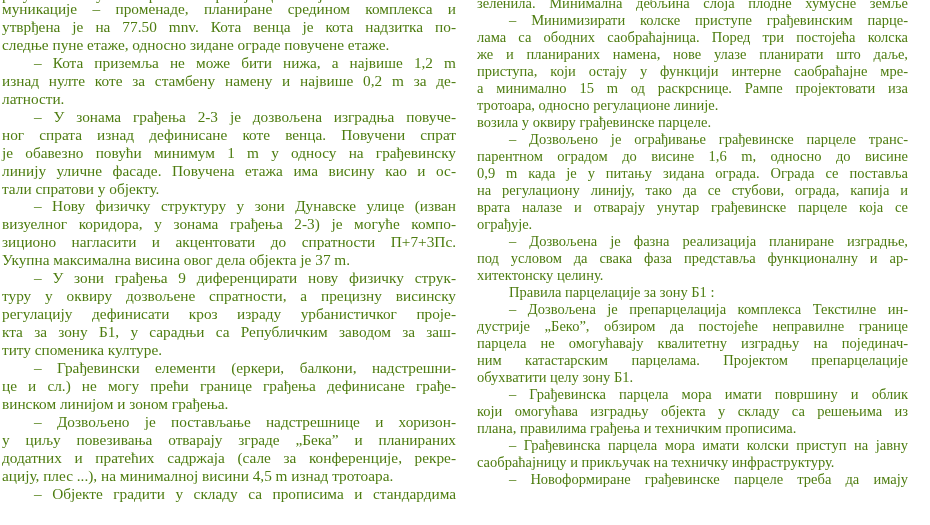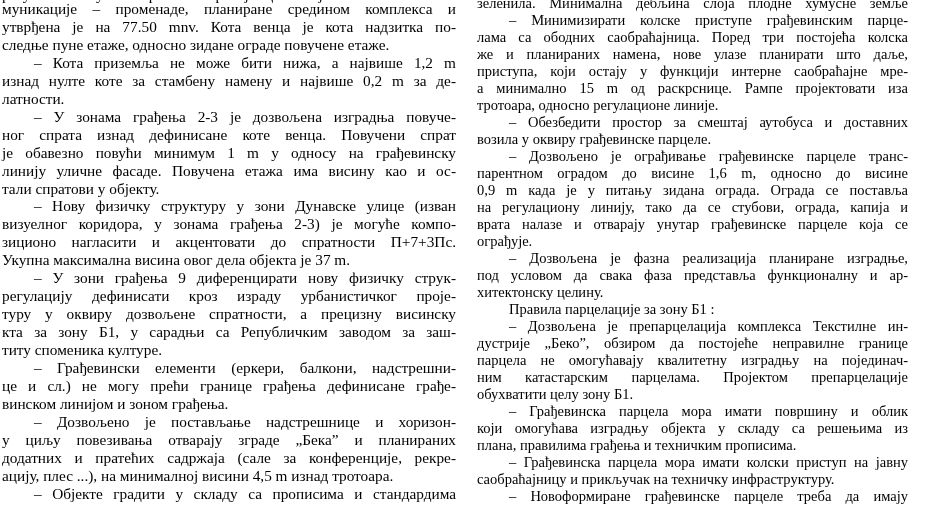--- a/index.html
+++ b/index.html
@@ -10,7 +10,7 @@
     background: #ffffff;
     overflow: hidden;
     font-family: "Liberation Serif", "DejaVu Serif", serif;
-    color: #000000;
+    color: #4d7c0f;
   }
   .col { position: absolute; top: 0; }
   .col-left {

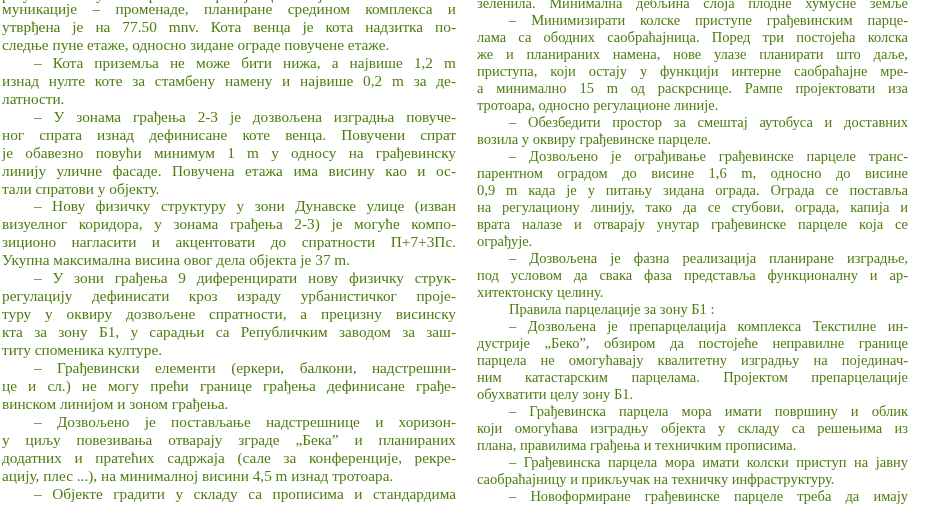--- a/index.html
+++ b/index.html
@@ -89,7 +89,6 @@
         <div class="line">приступа, који остају у функцији интерне саобраћајне мре-</div>
         <div class="line">а минимално 15 m од раскрснице. Рампе пројектовати иза</div>
         <div class="line end">тротоара, односно регулационе линије.</div>
-        <div class="line indent">– Обезбедити простор за смештај аутобуса и доставних</div>
         <div class="line end">возила у оквиру грађевинске парцеле.</div>
         <div class="line indent">– Дозвољено је ограђивање грађевинске парцеле транс-</div>
         <div class="line">парентном оградом до висине 1,6 m, односно до висине</div>

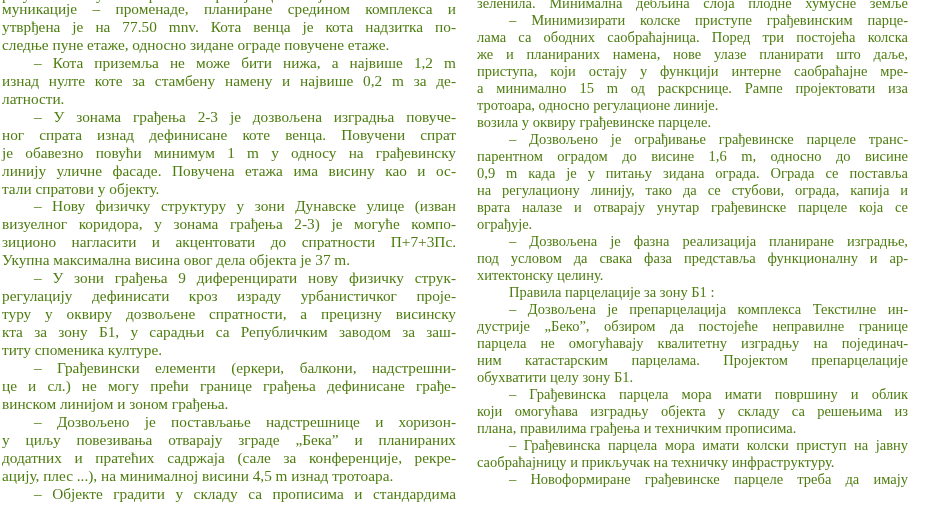--- a/index.html
+++ b/index.html
@@ -66,8 +66,8 @@
         <div class="line">зиционо нагласити и акцентовати до спратности П+7+3Пс.</div>
         <div class="line end">Укупна максимална висина овог дела објекта је 37 m.</div>
         <div class="line indent">– У зони грађења 9 диференцирати нову физичку струк-</div>
+        <div class="line">туру у оквиру дозвољене спратности, а прецизну висинску</div>
         <div class="line">регулацију дефинисати кроз израду урбанистичког проје-</div>
-        <div class="line">туру у оквиру дозвољене спратности, а прецизну висинску</div>
         <div class="line">кта за зону Б1, у сарадњи са Републичким заводом за заш-</div>
         <div class="line end">титу споменика културе.</div>
         <div class="line indent">– Грађевински елементи (еркери, балкони, надстрешни-</div>

